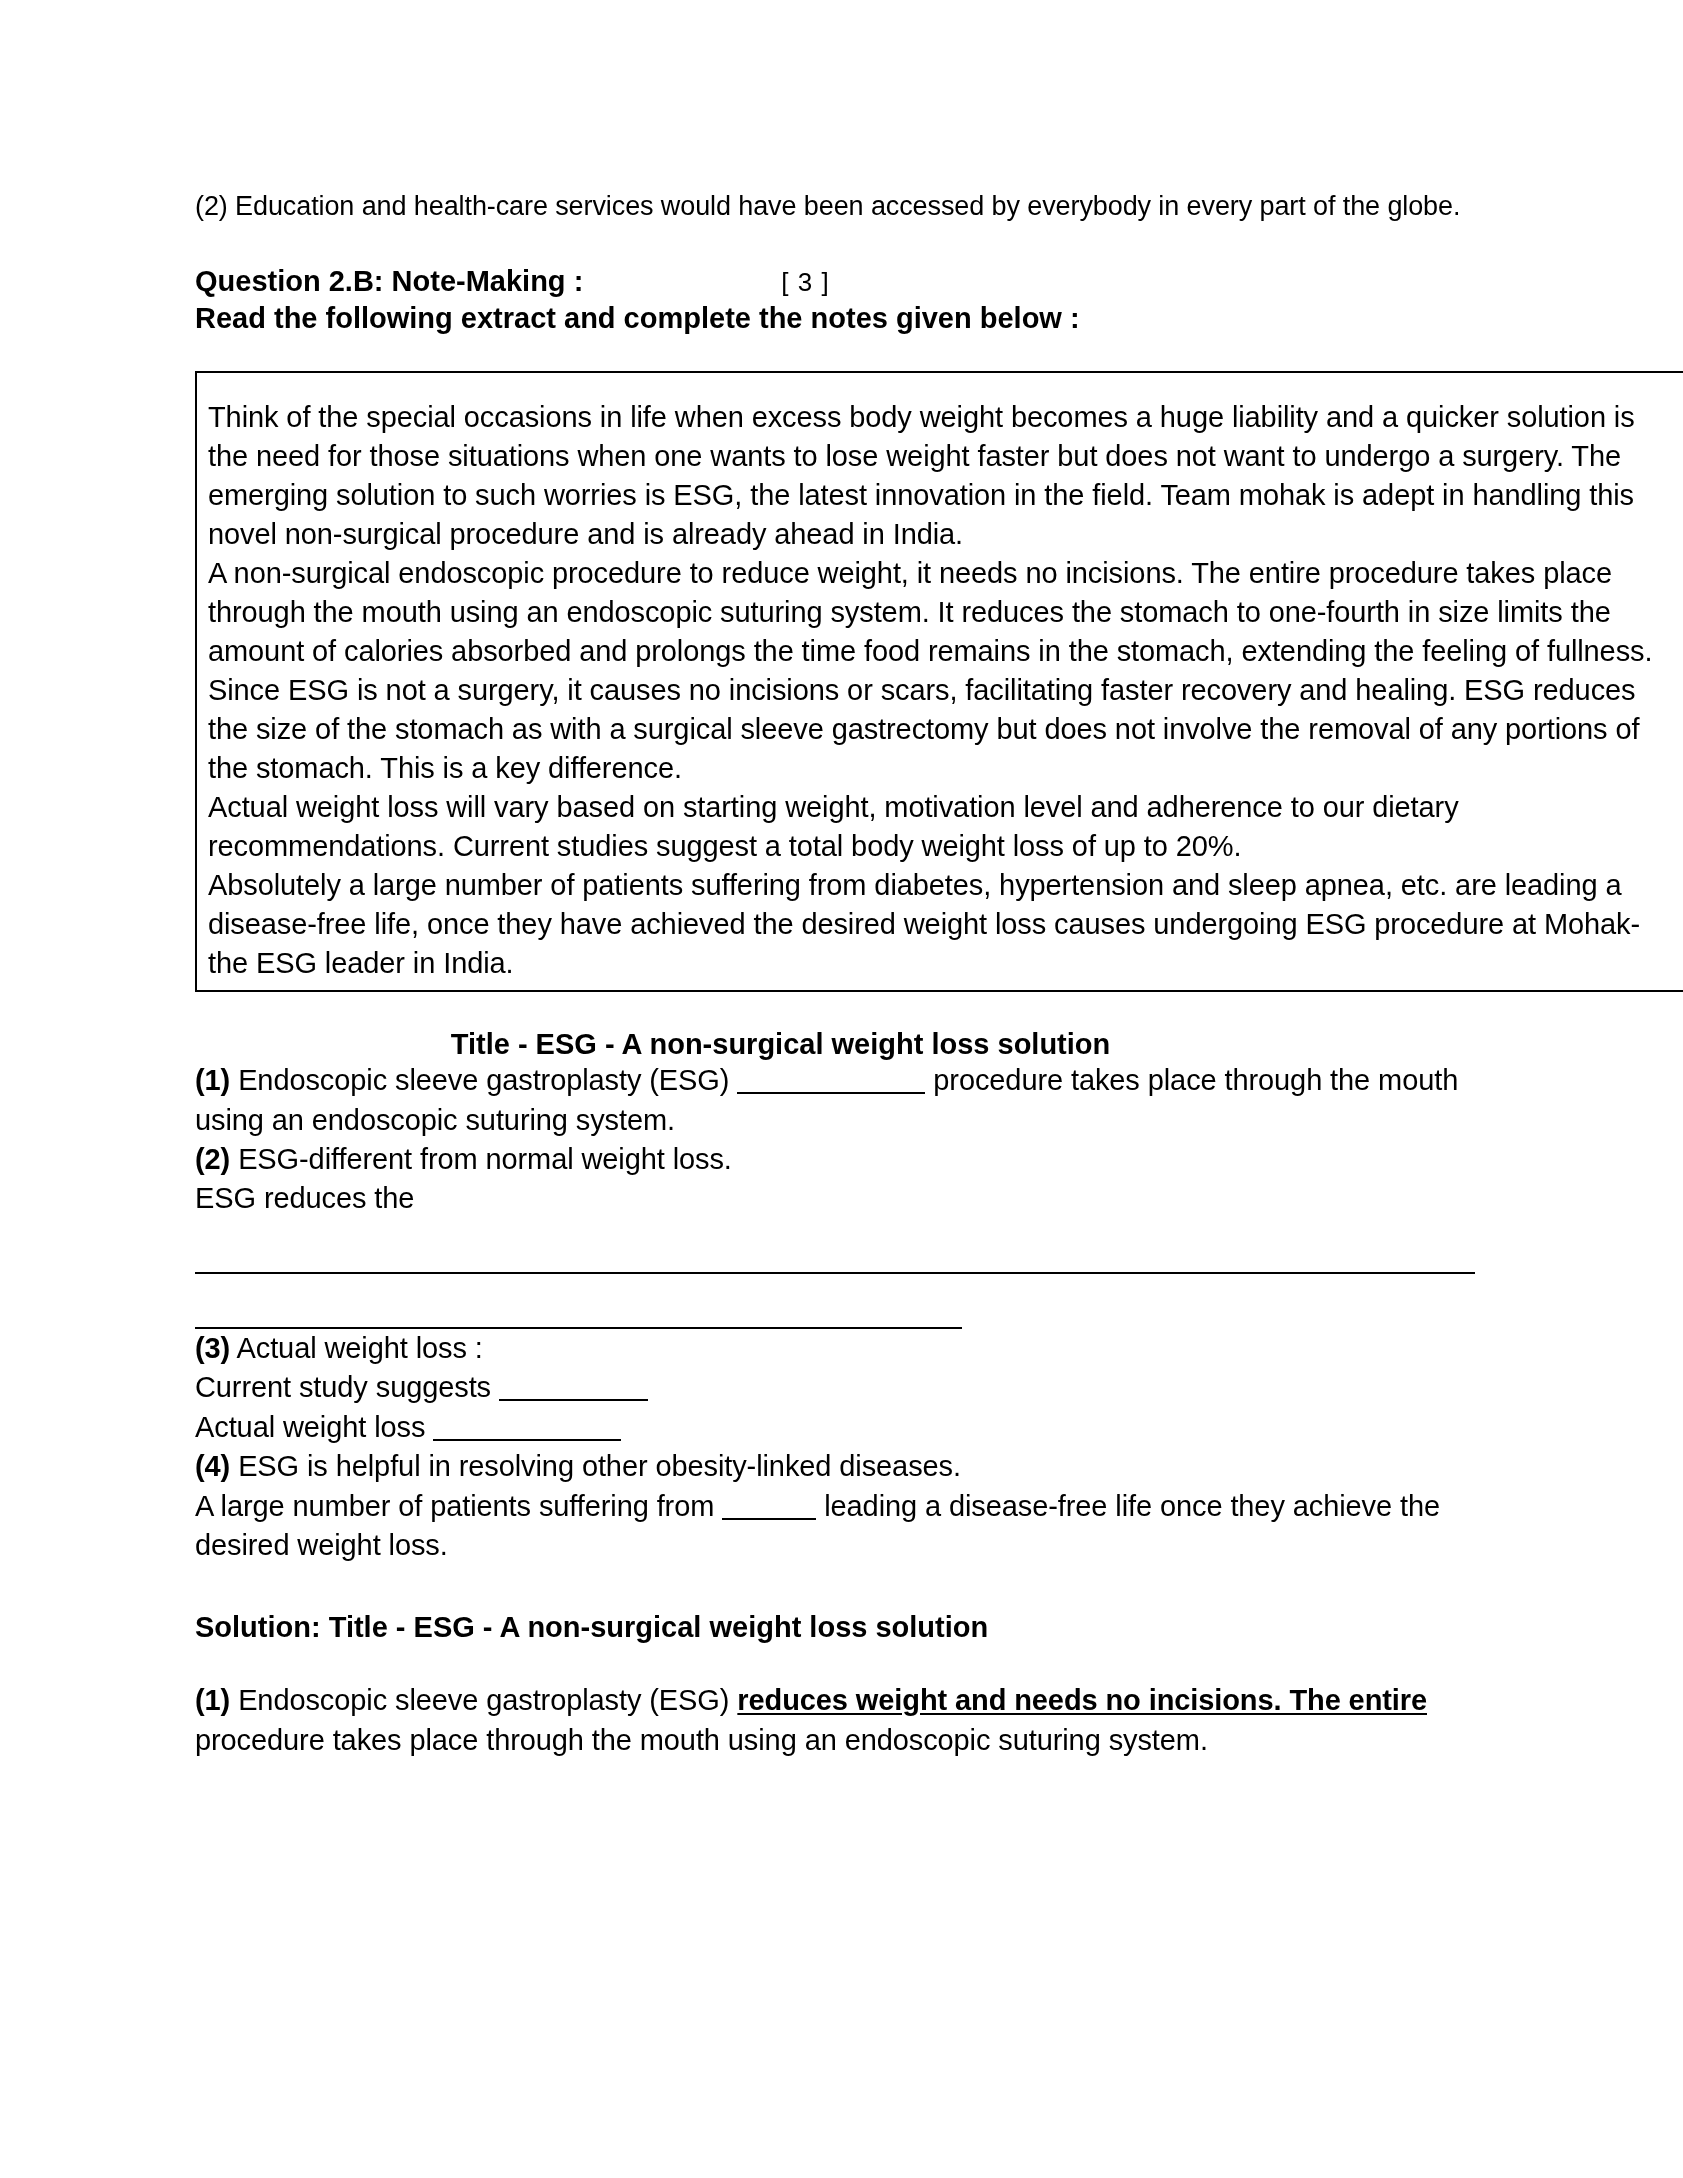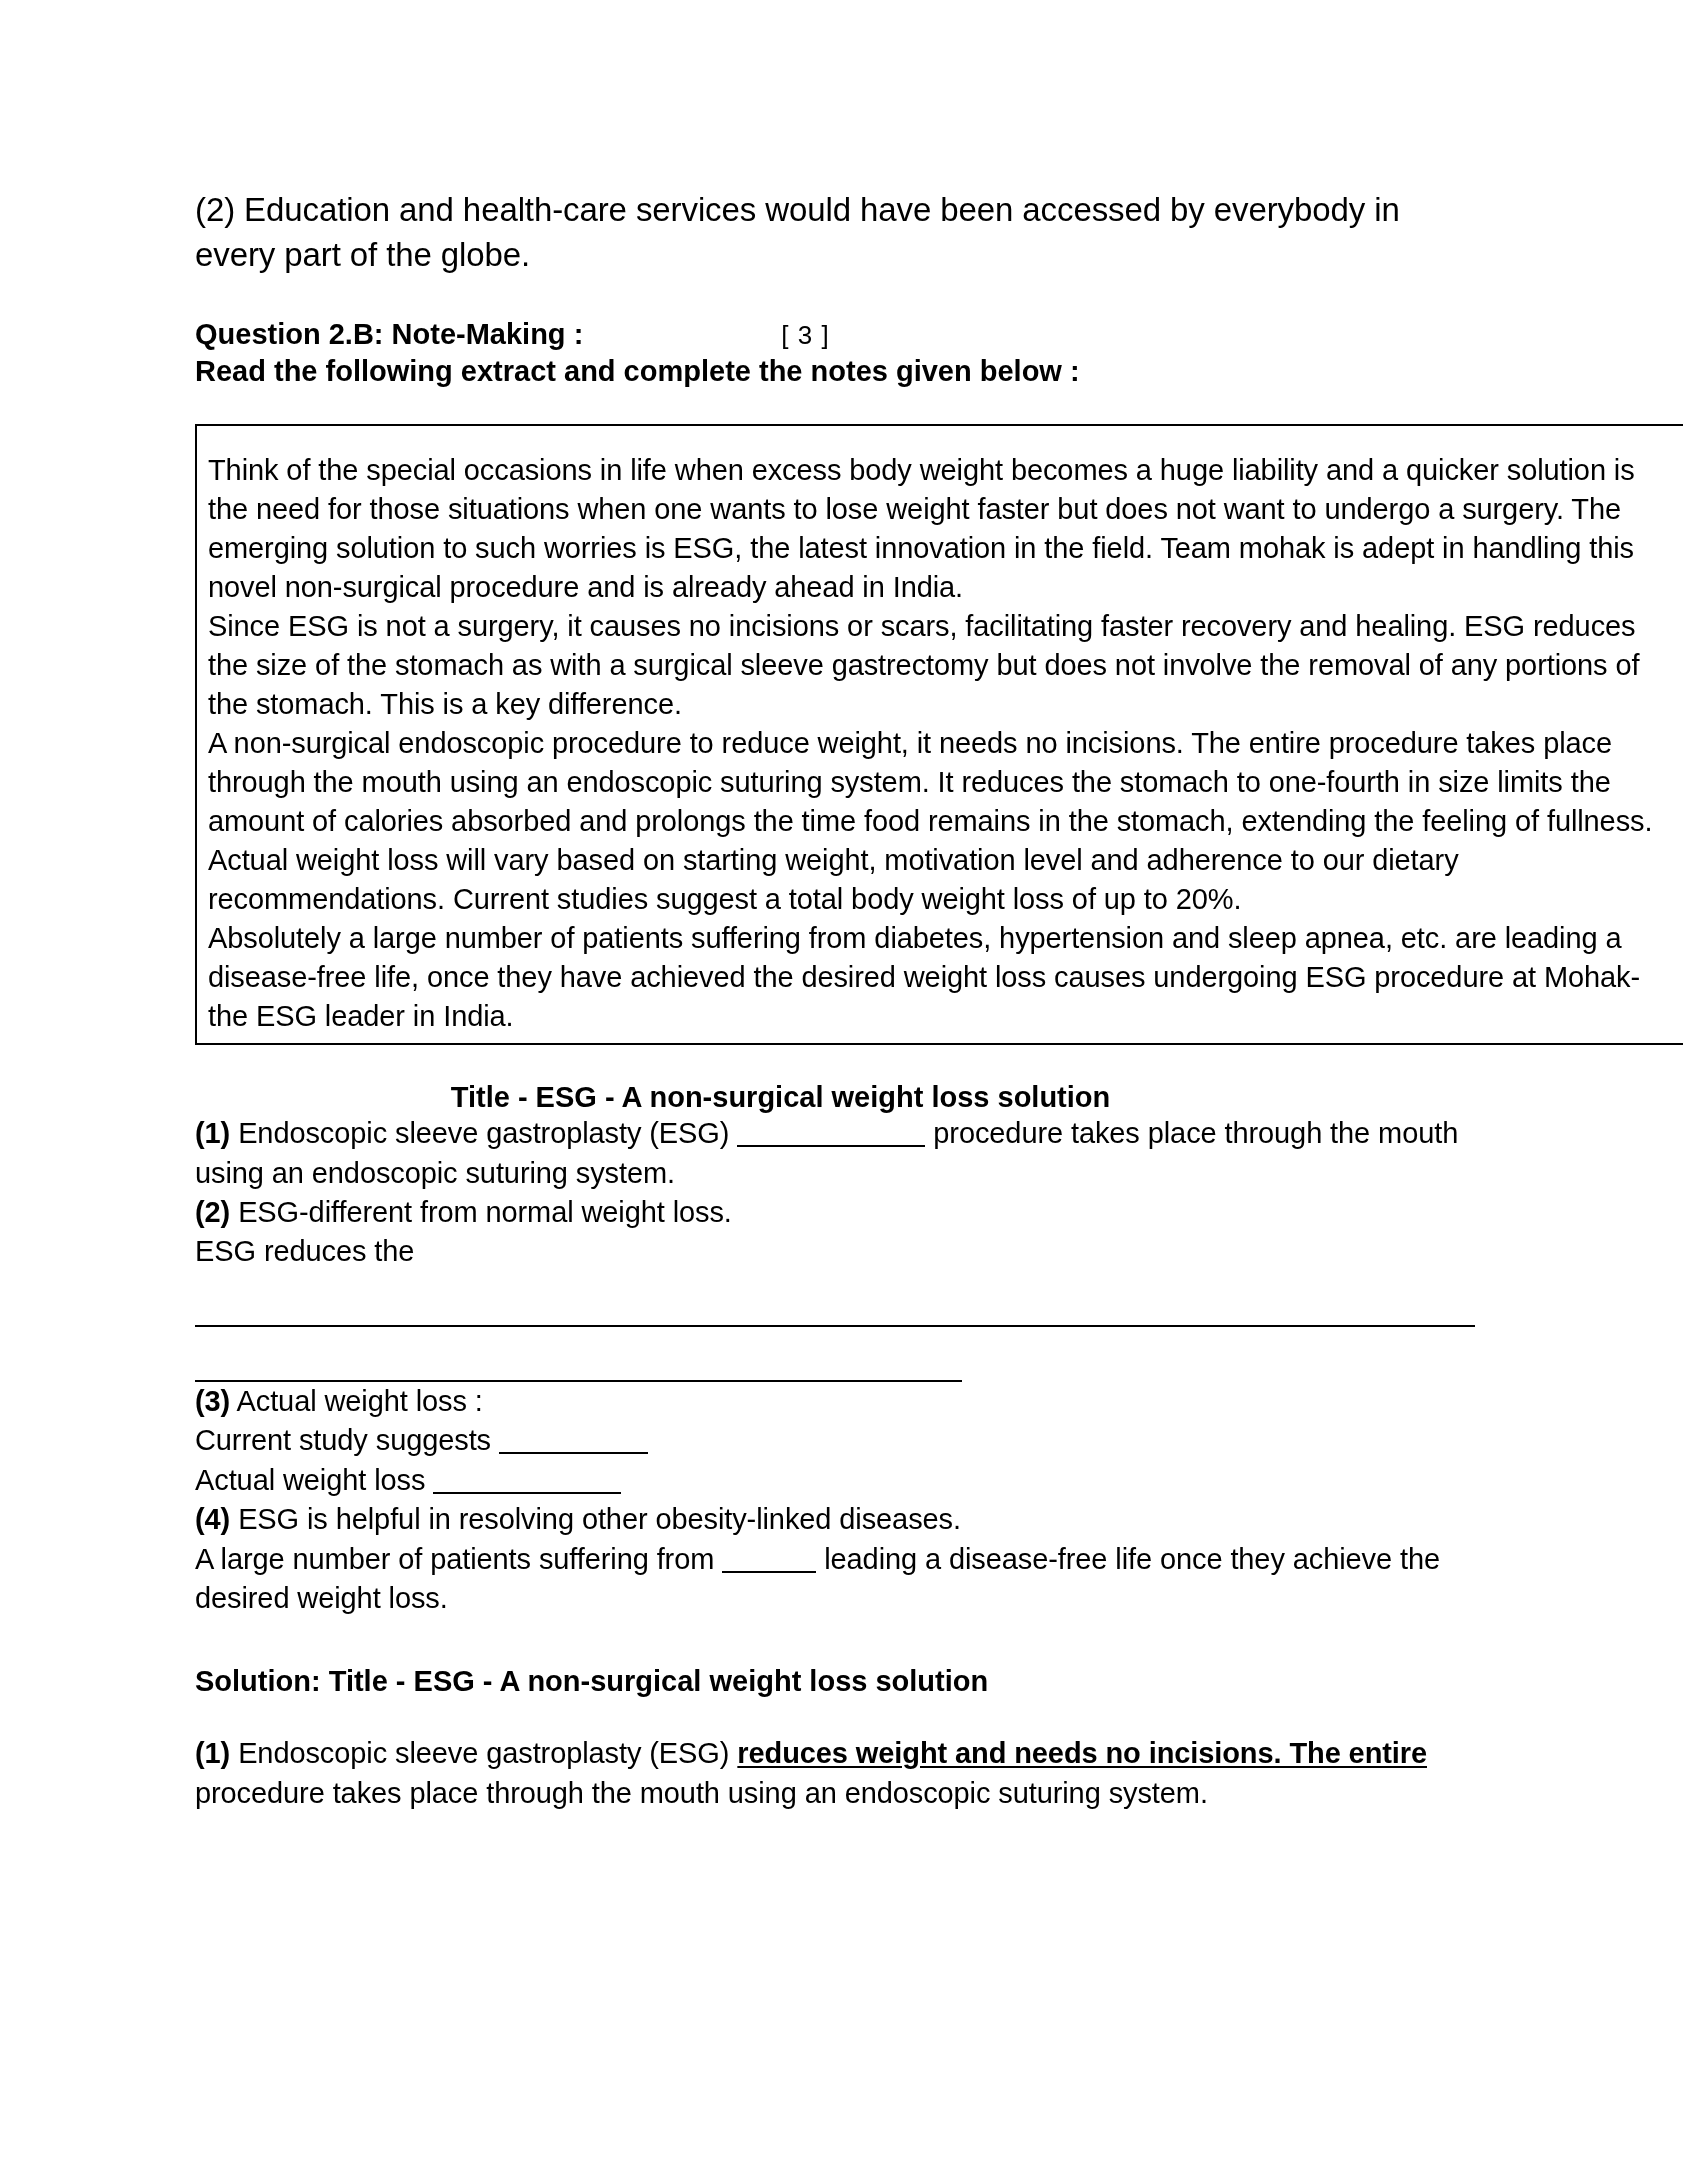--- a/index.html
+++ b/index.html
@@ -26,7 +26,7 @@
 
   
   .para {
-    font-size: 33px;
+    font-size: 27px;
     line-height: 1.36;
     letter-spacing: -0.1px;
     margin: 0;

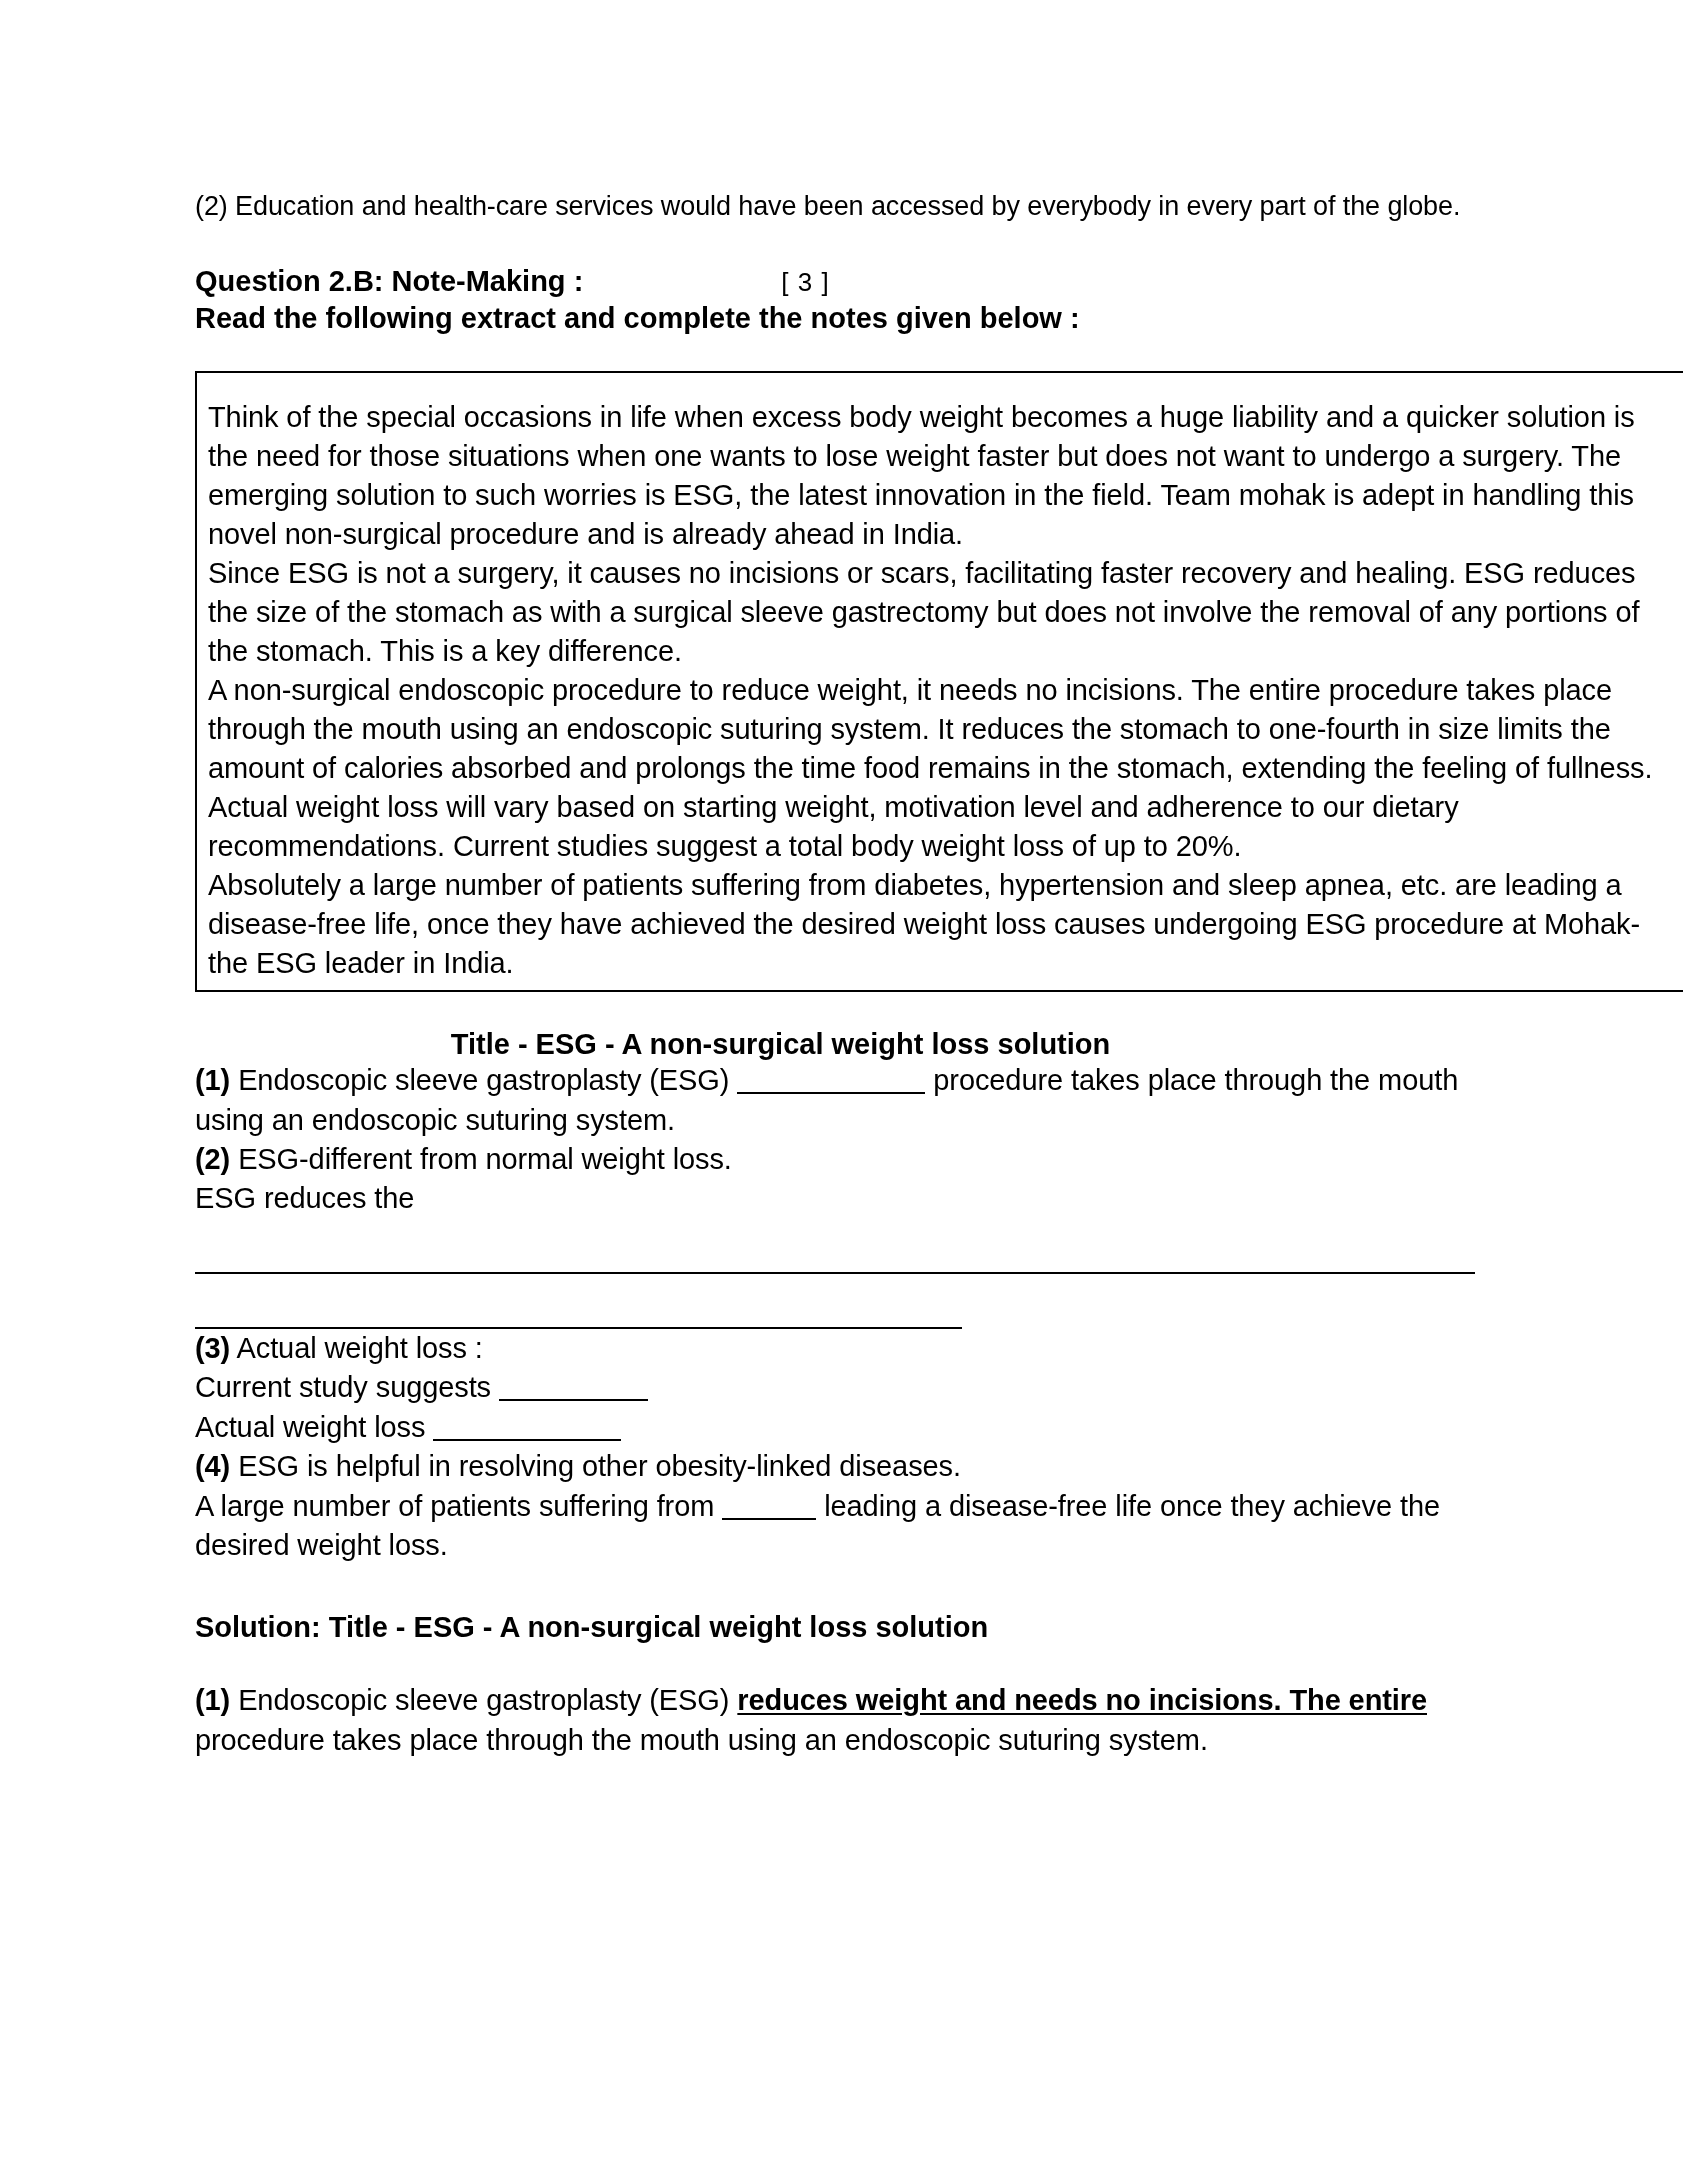--- a/index.html
+++ b/index.html
@@ -146,8 +146,8 @@
 
   <div class="extract-box">
     <p>Think of the special occasions in life when excess body weight becomes a huge liability and a quicker solution is the need for those situations when one wants to lose weight faster but does not want to undergo a surgery. The emerging solution to such worries is ESG, the latest innovation in the field. Team mohak is adept in handling this novel non-surgical procedure and is already ahead in India.</p>
+    <p>A non-surgical endoscopic procedure to reduce weight, it needs no incisions. The entire procedure takes place through the mouth using an endoscopic suturing system. It reduces the stomach to one-fourth in size limits the amount of calories absorbed and prolongs the time food remains in the stomach, extending the feeling of fullness.</p>
     <p>Since ESG is not a surgery, it causes no incisions or scars, facilitating faster recovery and healing. ESG reduces the size of the stomach as with a surgical sleeve gastrectomy but does not involve the removal of any portions of the stomach. This is a key difference.</p>
-    <p>A non-surgical endoscopic procedure to reduce weight, it needs no incisions. The entire procedure takes place through the mouth using an endoscopic suturing system. It reduces the stomach to one-fourth in size limits the amount of calories absorbed and prolongs the time food remains in the stomach, extending the feeling of fullness.</p>
     <p>Actual weight loss will vary based on starting weight, motivation level and adherence to our dietary recommendations. Current studies suggest a total body weight loss of up to 20%.</p>
     <p>Absolutely a large number of patients suffering from diabetes, hypertension and sleep apnea, etc. are leading a disease-free life, once they have achieved the desired weight loss causes undergoing ESG procedure at Mohak- the ESG leader in India.</p>
   </div>

